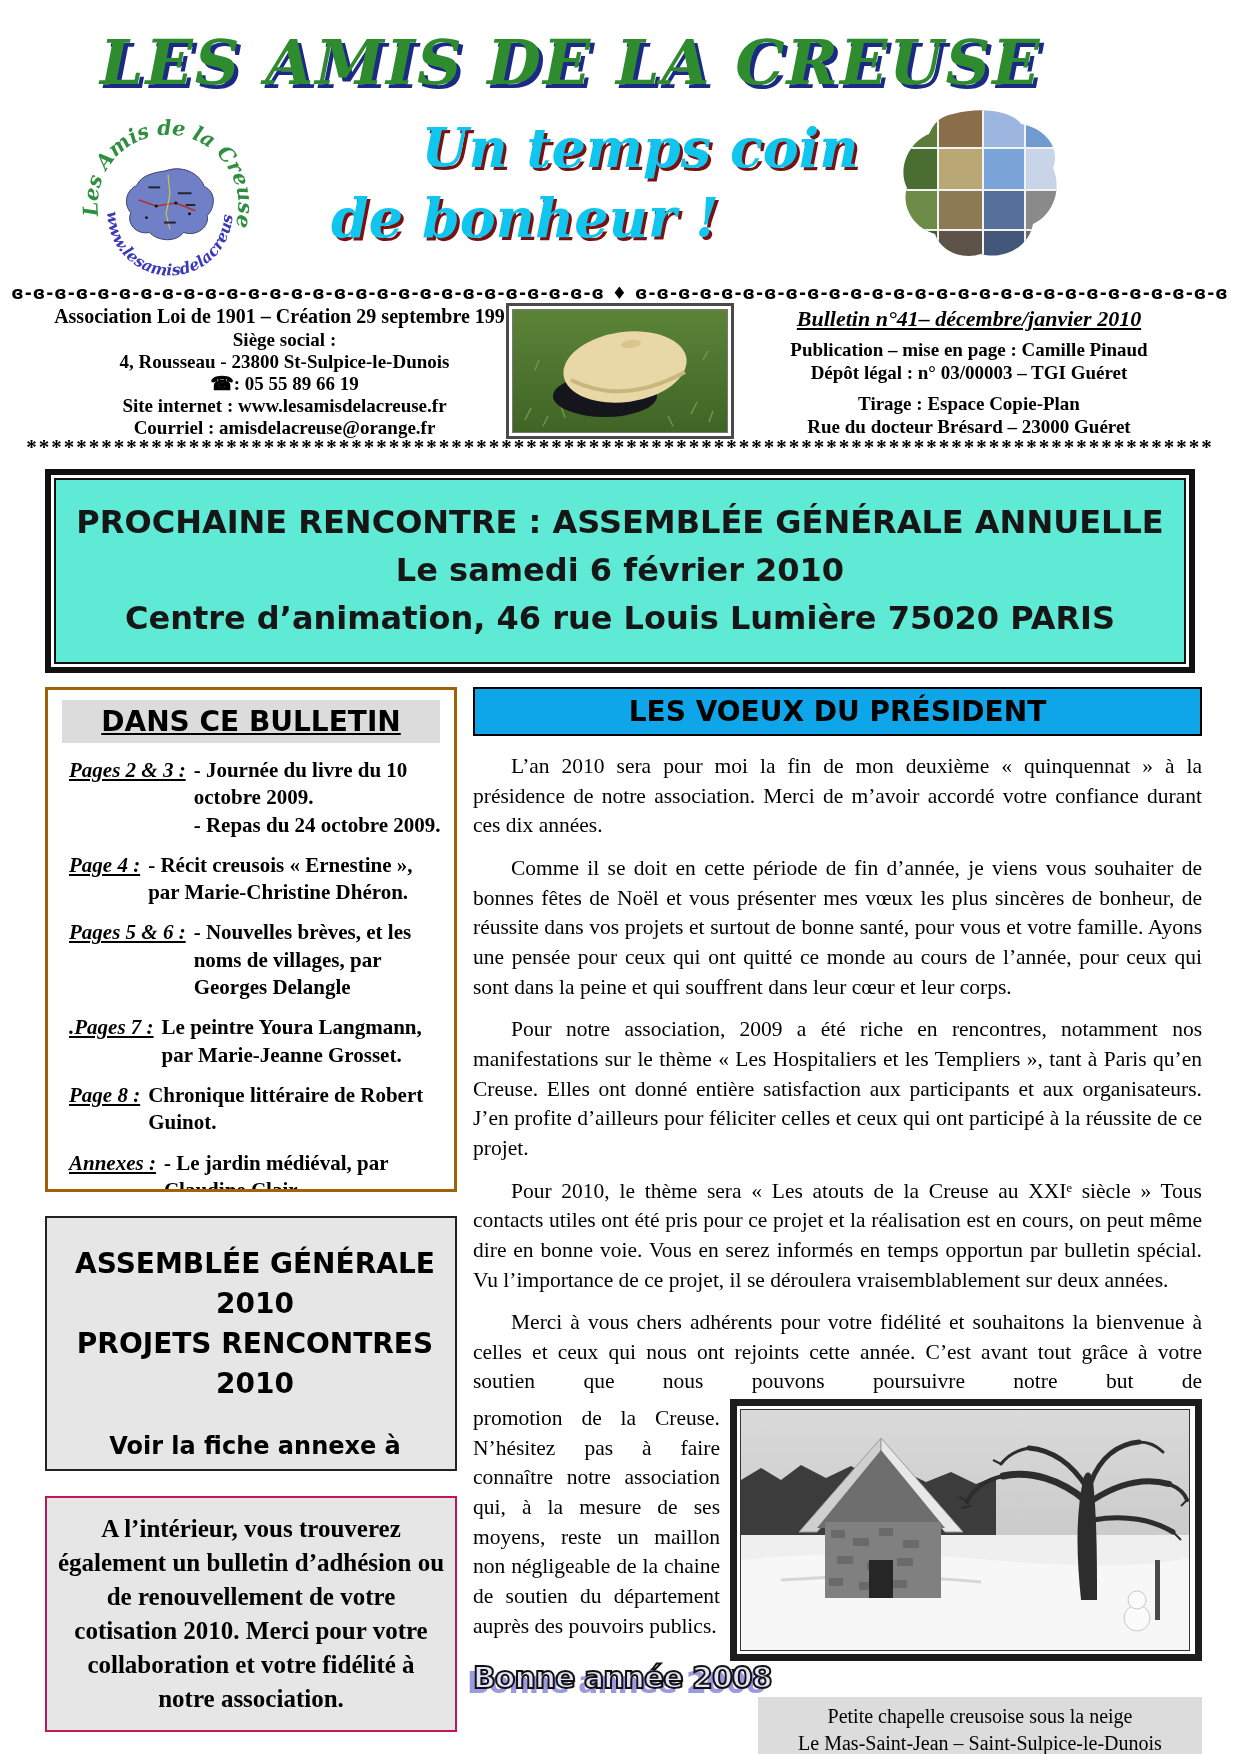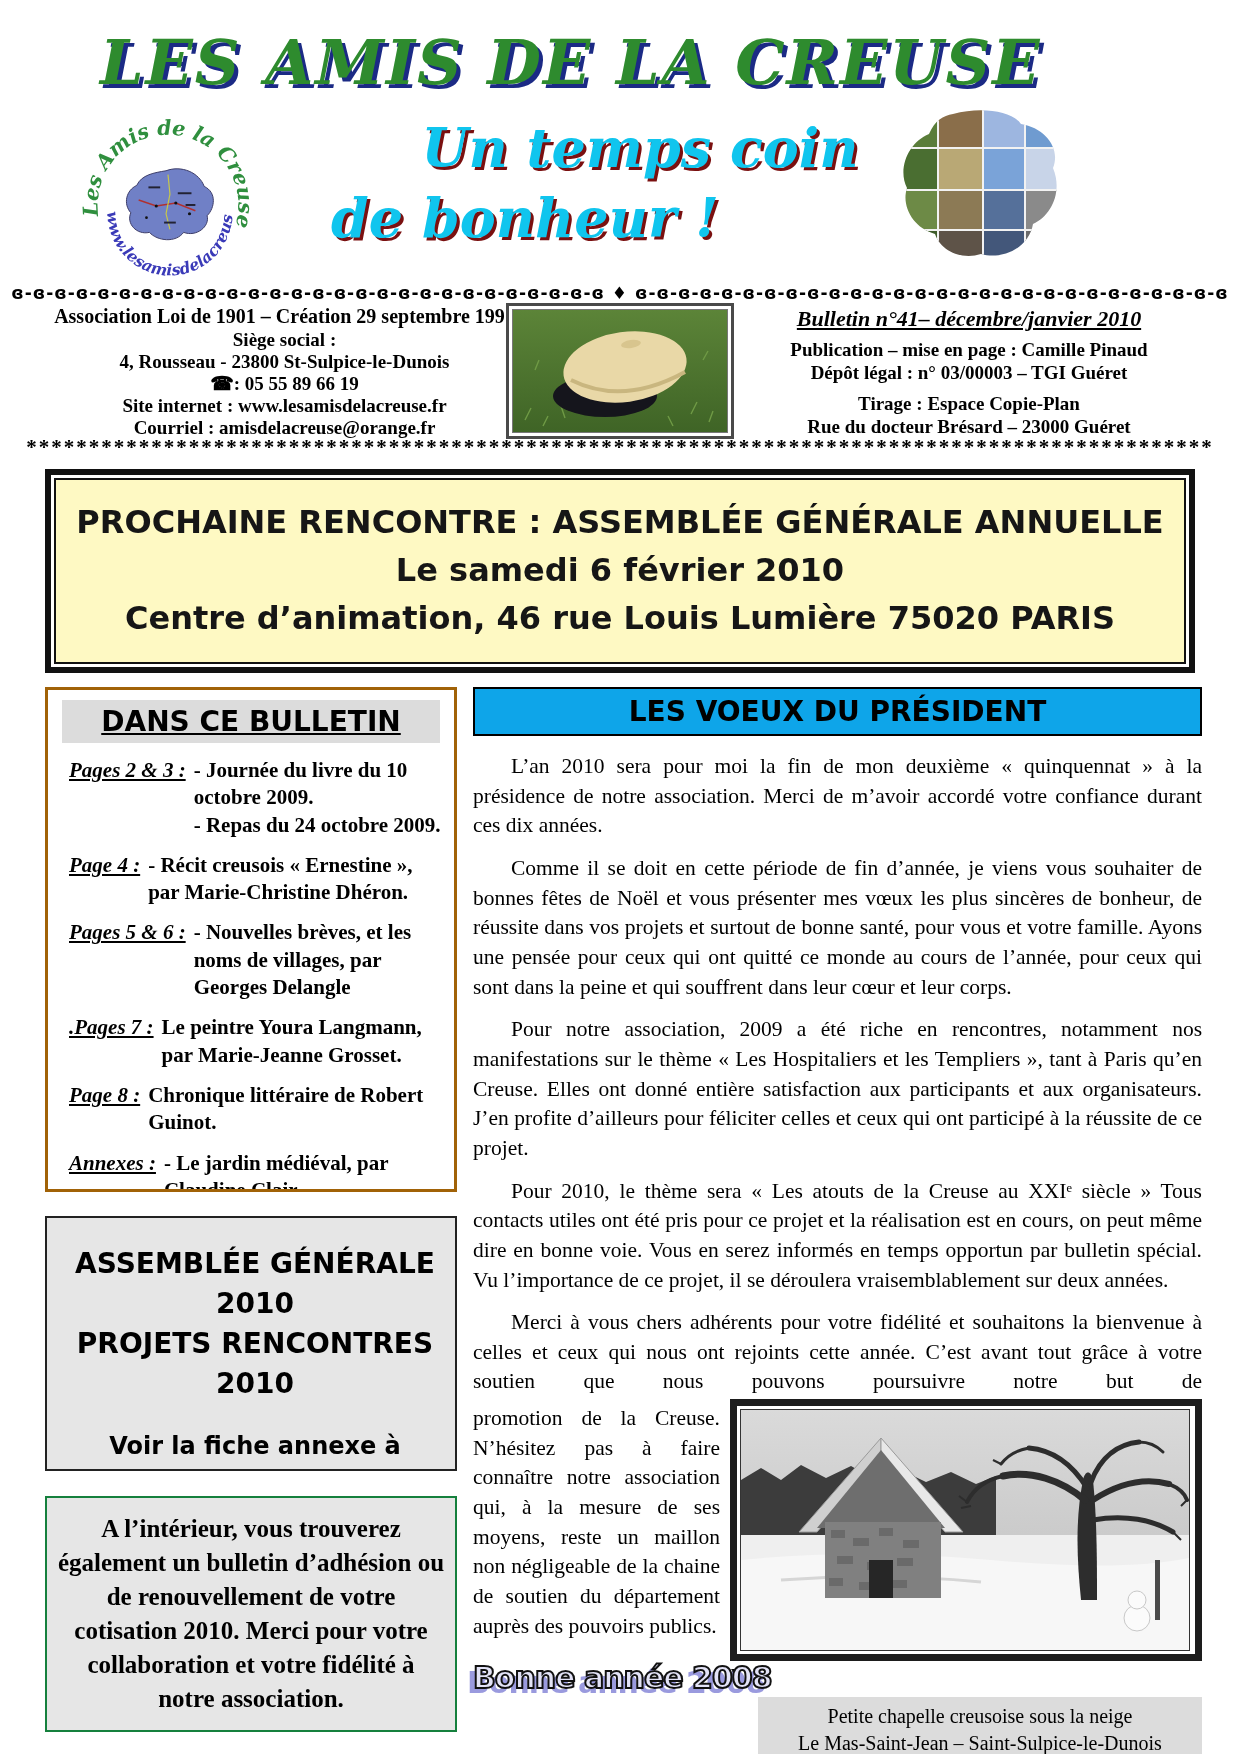--- a/index.html
+++ b/index.html
@@ -51,7 +51,7 @@
 
   
   .banner { margin:8px 45px 0 45px; border:6px solid #111; background:#fff; padding:3px; }
-  .banner-inner { border:2px solid #111; background:#fef9c3; padding:18px 8px 20px 8px; text-align:center;
+  .banner-inner { border:2px solid #111; background:#5eead4; padding:18px 8px 20px 8px; text-align:center;
     font-family:"DejaVu Sans",sans-serif; font-weight:bold; color:#161616; }
   .banner-line { font-size:32px; line-height:48px; white-space:nowrap; }
 

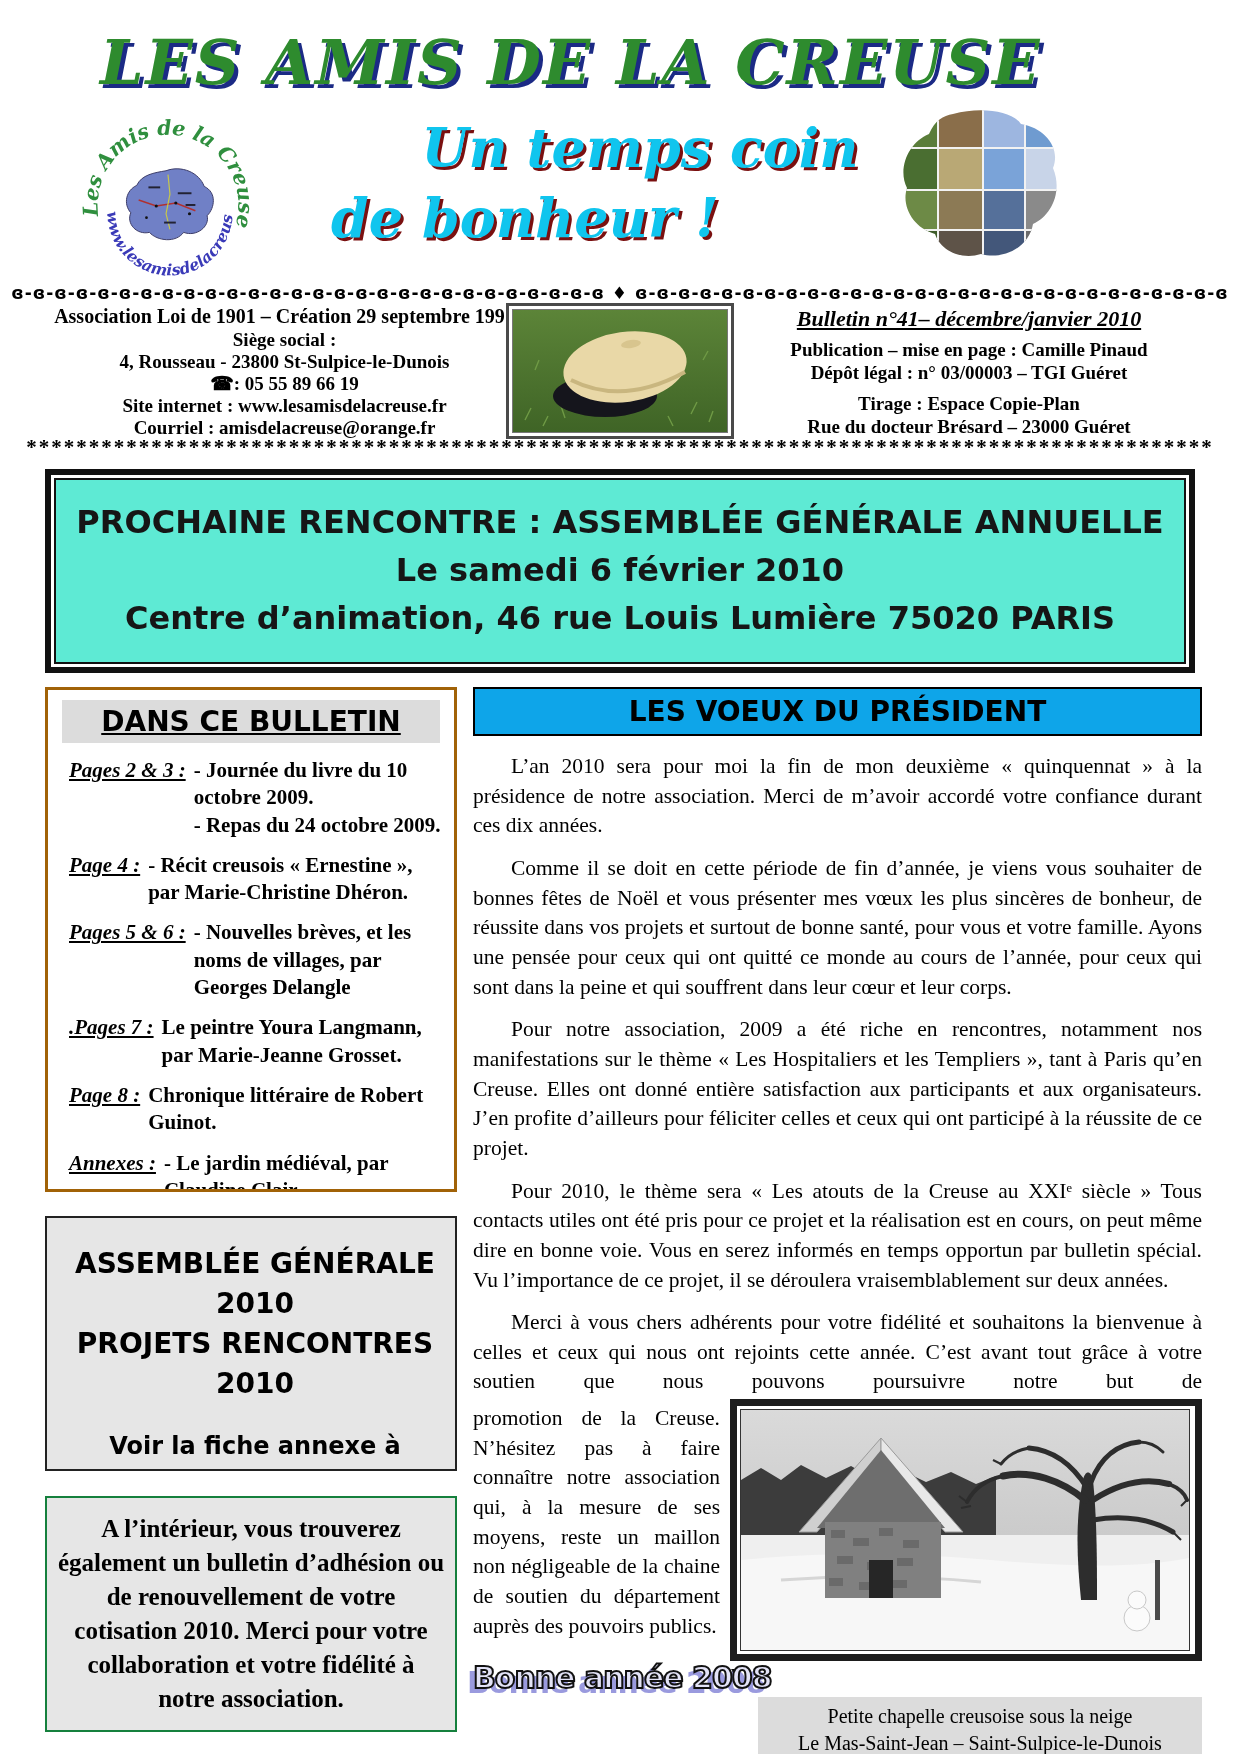--- a/index.html
+++ b/index.html
@@ -73,7 +73,7 @@
     padding:26px 4px 0 12px; text-align:center; font-family:"DejaVu Sans",sans-serif; font-weight:bold; overflow:hidden; }
   .ag-title { font-size:28px; line-height:40px; }
   .ag-body { margin-top:22px; font-size:24px; line-height:40px; }
-  .adhesion-box { margin-top:25px; border:2px solid #15803d; background:#e6e6e6; box-sizing:border-box;
+  .adhesion-box { margin-top:25px; border:2px solid #be185d; background:#e6e6e6; box-sizing:border-box;
     padding:14px 10px; text-align:center; font-weight:bold; font-size:25px; line-height:34px; }
 
   

